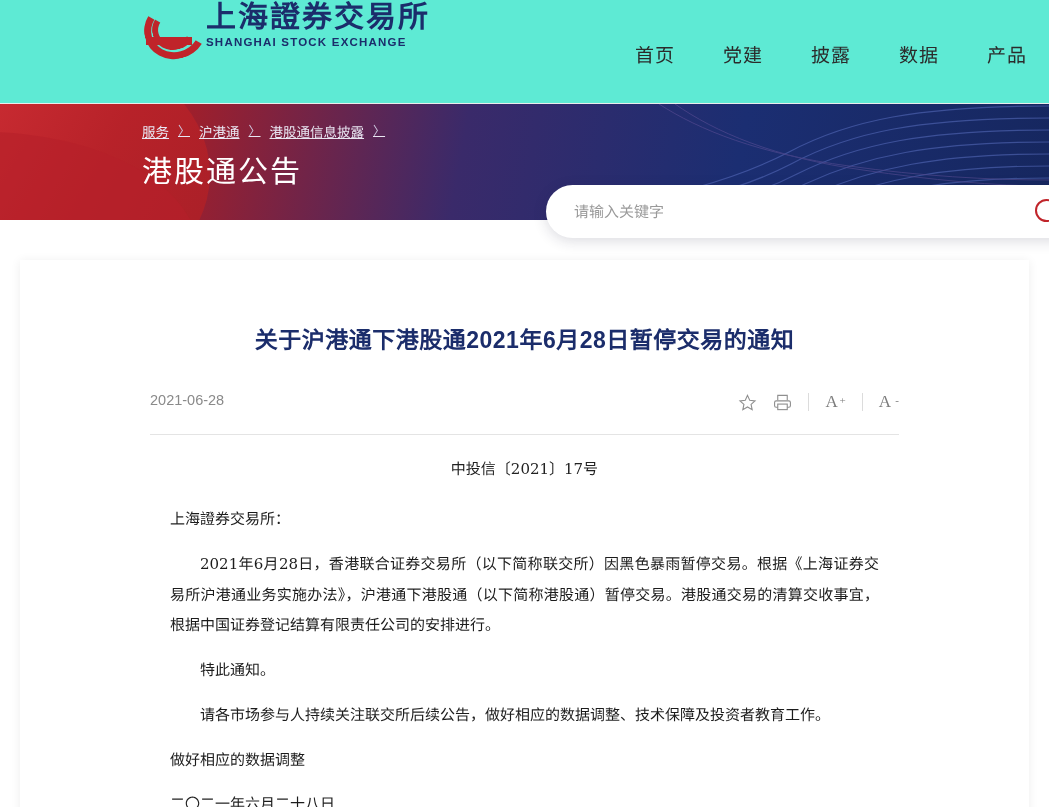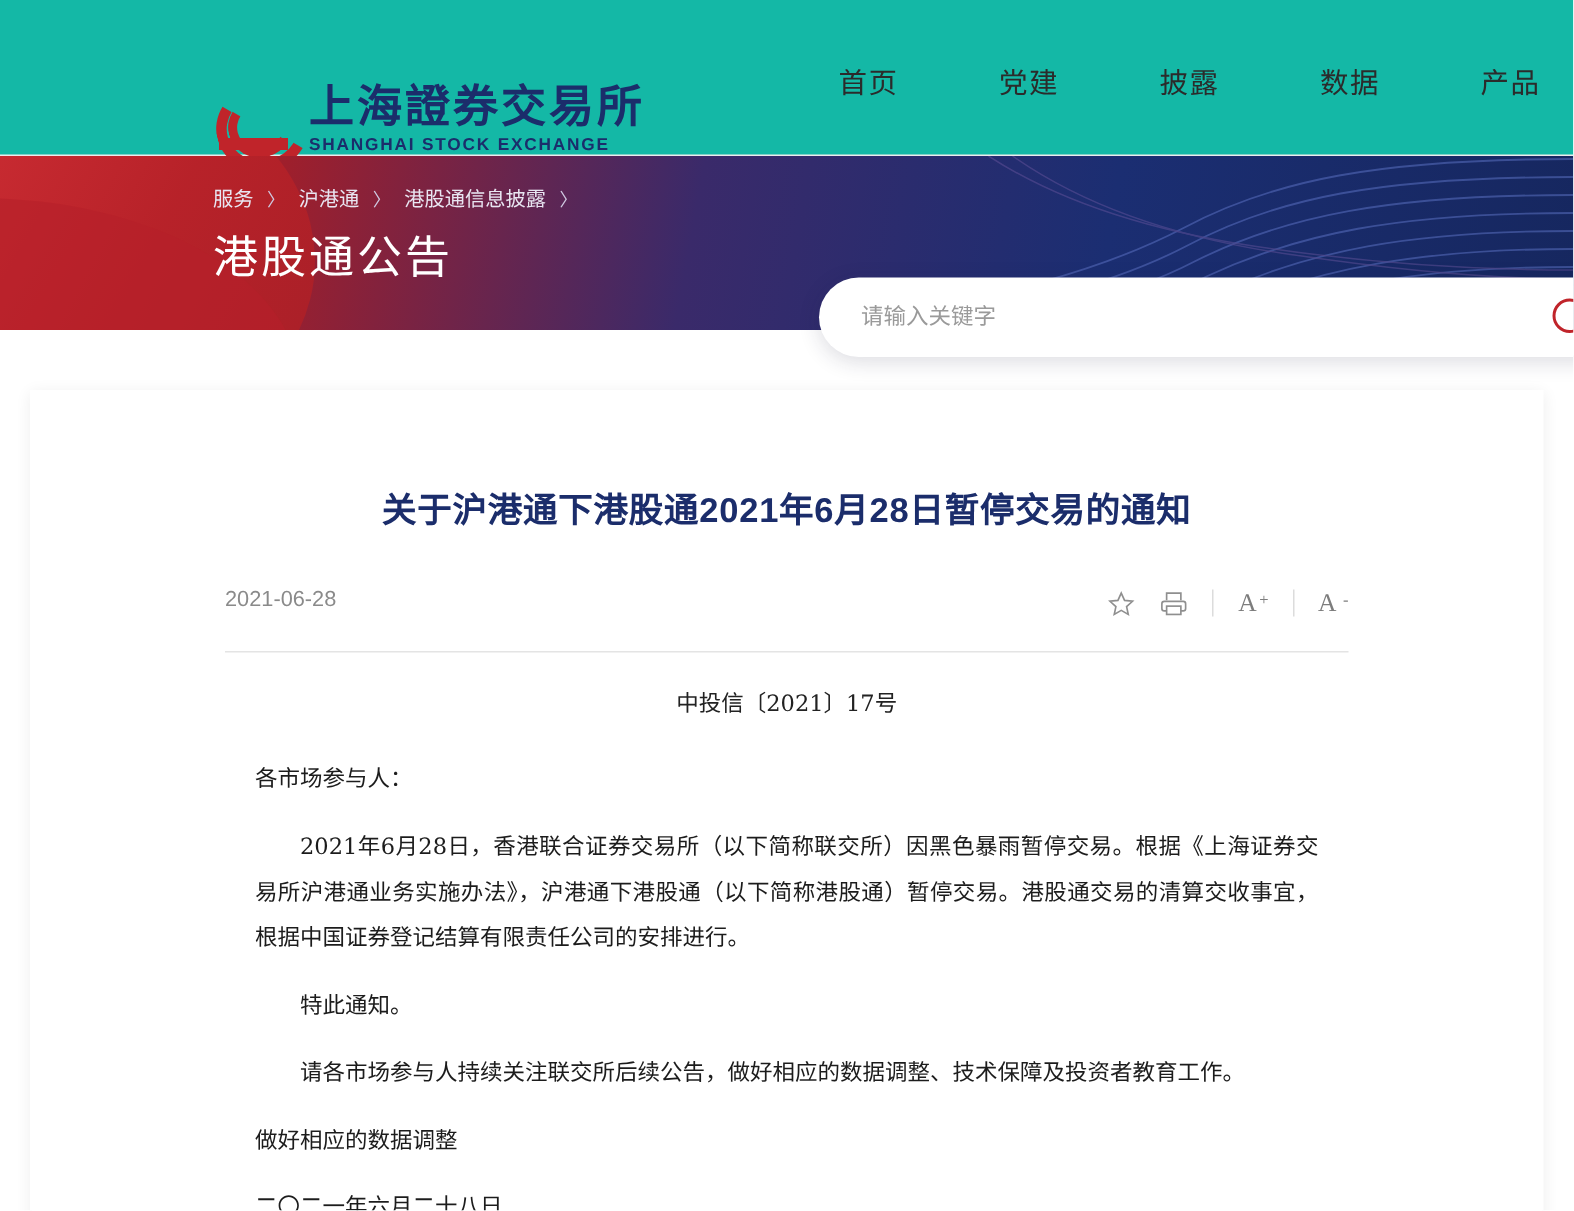--- a/index.html
+++ b/index.html
@@ -20,10 +20,10 @@
   .header {
     position: relative;
     height: 103px;
-    background: #14b8a6;
+    background: #5eead4;
     border-bottom: 1px solid #ececec;
     display: flex;
-    align-items: flex-end;
+    align-items: flex-start;
   }
   .logo-wrap {
     display: flex;

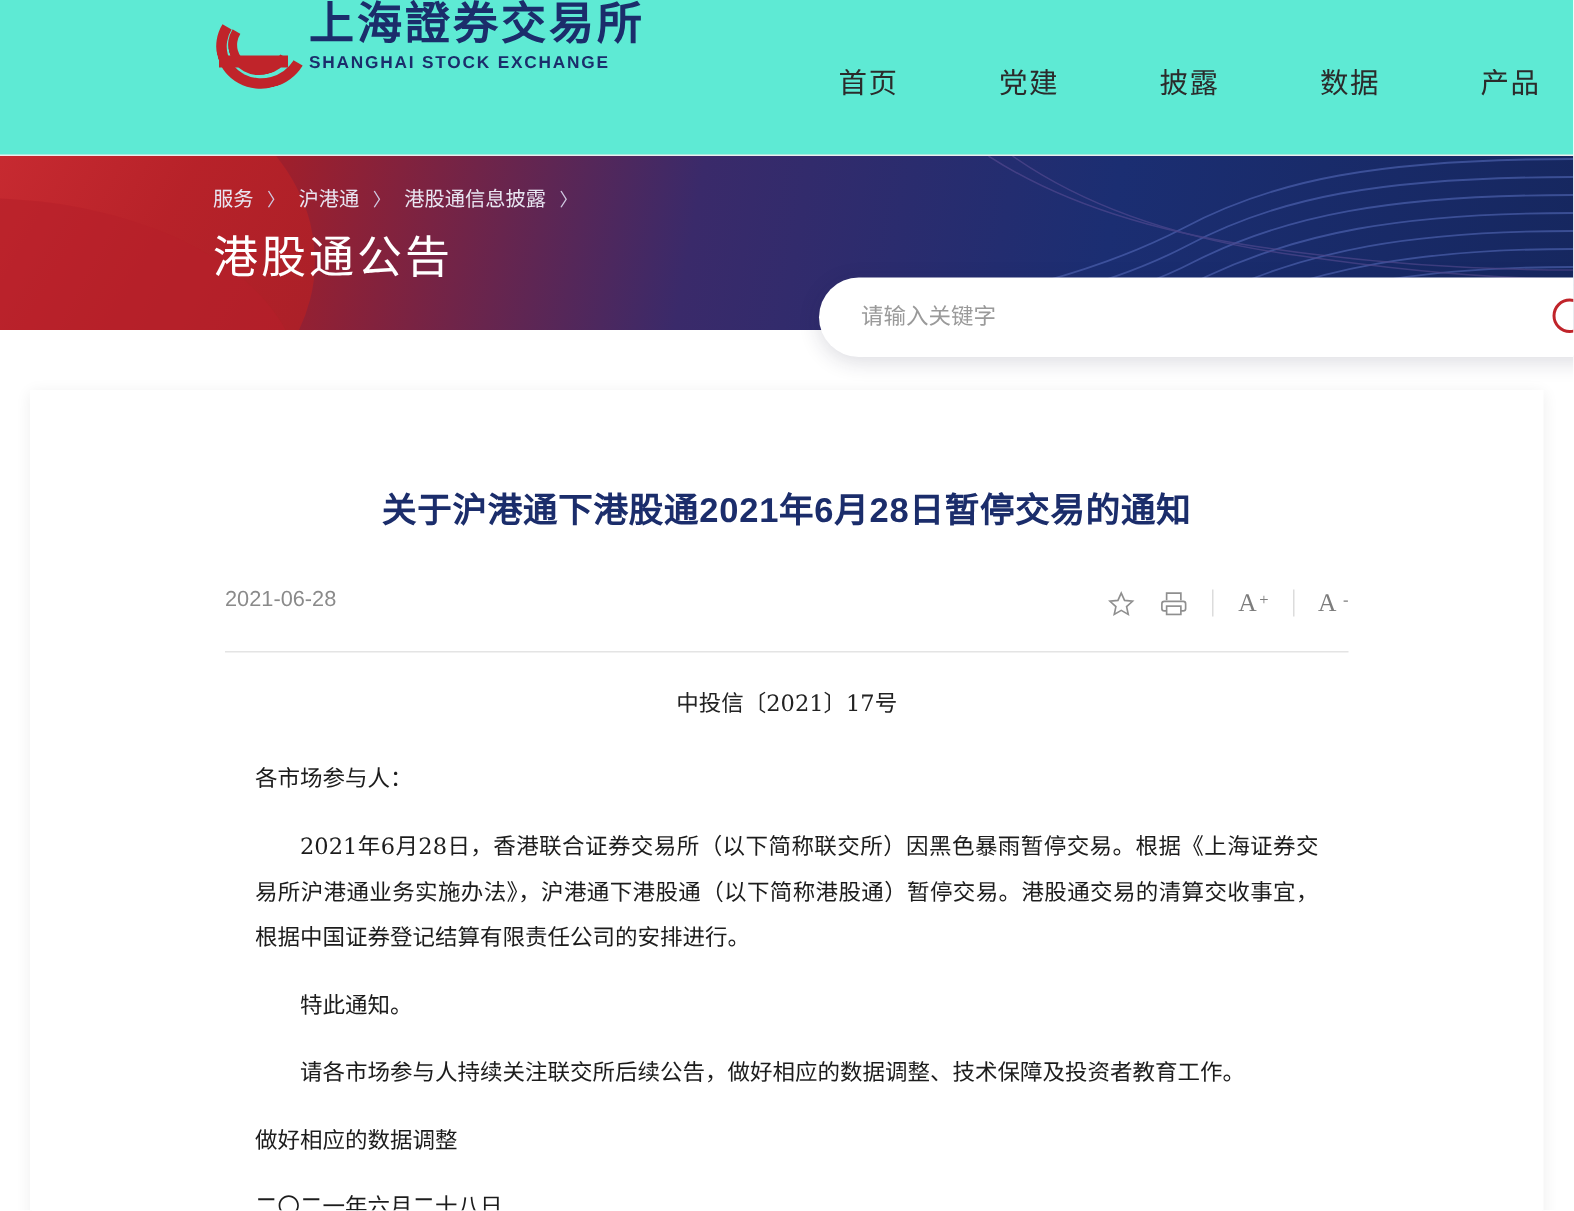--- a/index.html
+++ b/index.html
@@ -74,7 +74,7 @@
     right: 22px;
     top: 40px;
     display: flex;
-    gap: 67px;
+    gap: 48px;
     align-items: center;
   }
   .nav-item {

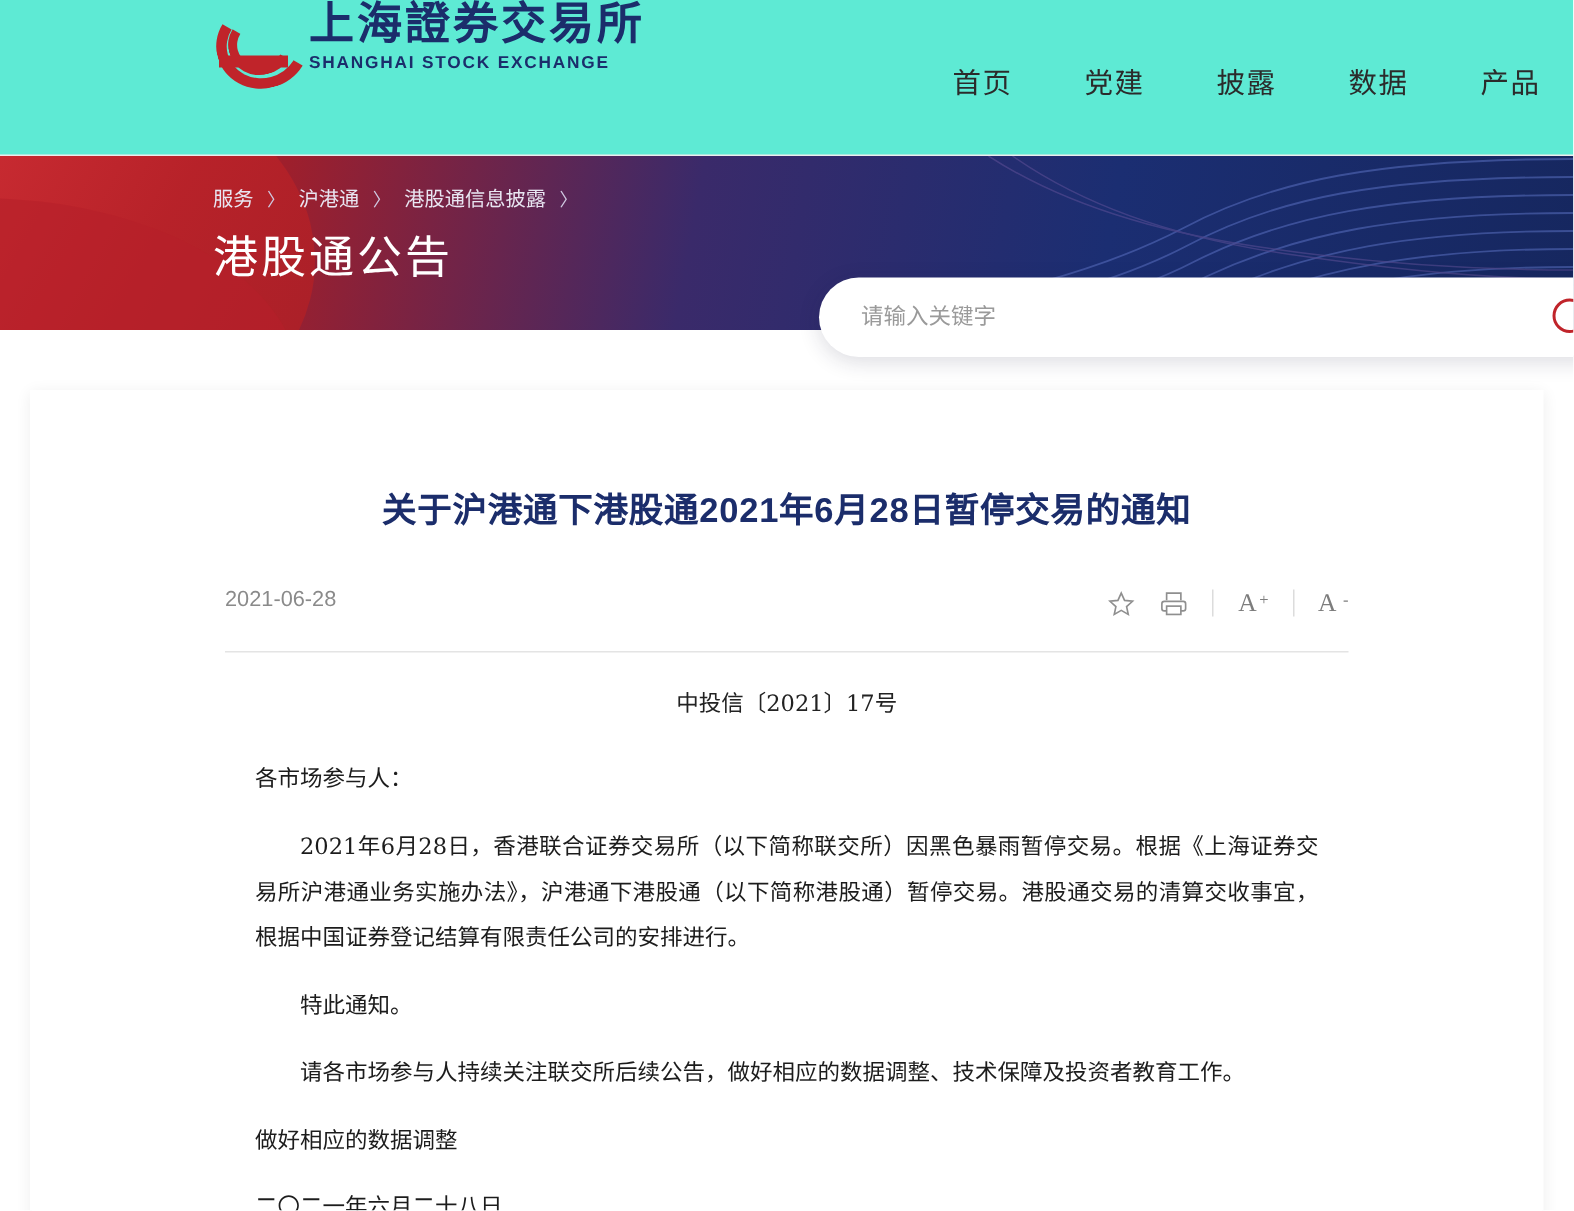--- a/index.html
+++ b/index.html
@@ -124,11 +124,12 @@
     left: 142px;
     top: 17px;
     display: flex;
-    align-items: center;
+    align-items: flex-start;
     gap: 9px;
     font-size: 13.5px;
     color: #e9e6f2;
     z-index: 4;
+    text-decoration: underline;
   }
   .breadcrumb .sep {
     font-size: 12px;

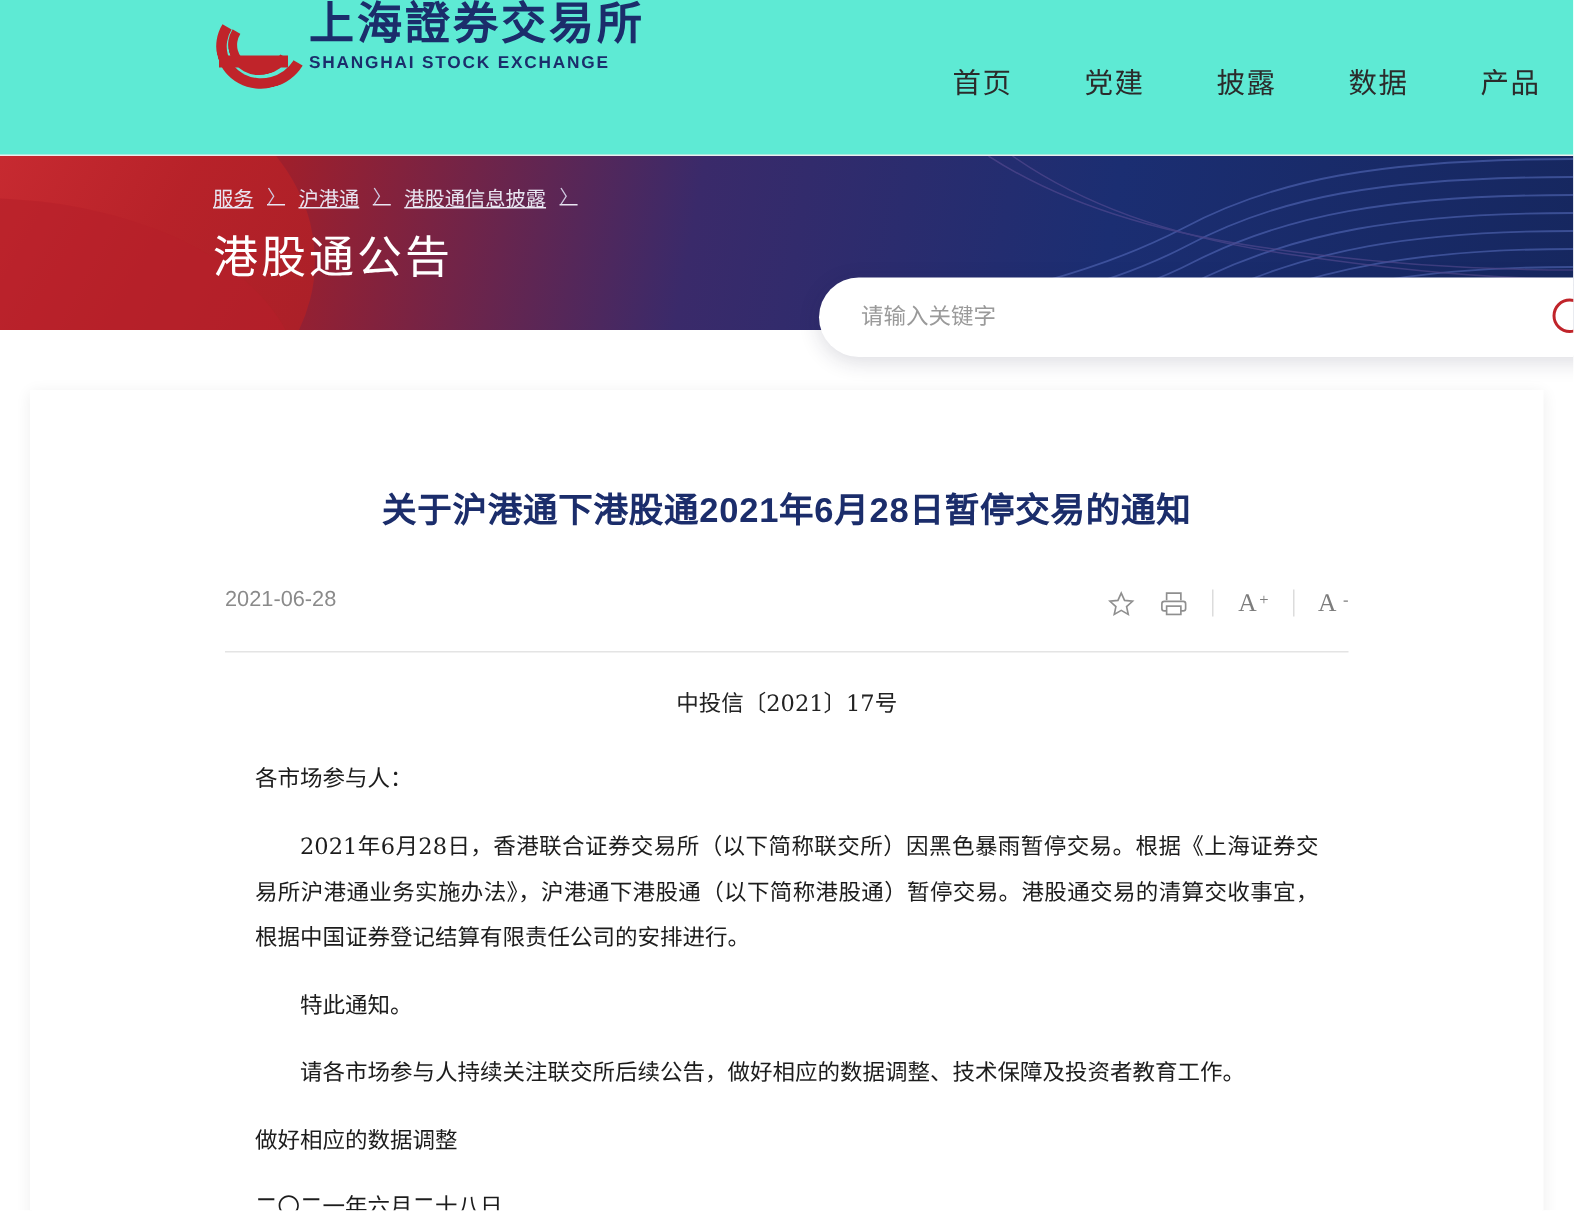--- a/index.html
+++ b/index.html
@@ -375,7 +375,7 @@
     <div class="doc-code">中投信〔2021〕17号</div>
 
     <div class="doc-body">
-      <p>各市场参与人：</p>
+      <p>上海證券交易所：</p>
       <p class="indent">2021年6月28日，香港联合证券交易所（以下简称联交所）因黑色暴雨暂停交易。根据《上海证券交易所沪港通业务实施办法》，沪港通下港股通（以下简称港股通）暂停交易。港股通交易的清算交收事宜，根据中国证券登记结算有限责任公司的安排进行。</p>
       <p class="indent">特此通知。</p>
       <p class="indent">请各市场参与人持续关注联交所后续公告，做好相应的数据调整、技术保障及投资者教育工作。</p>

